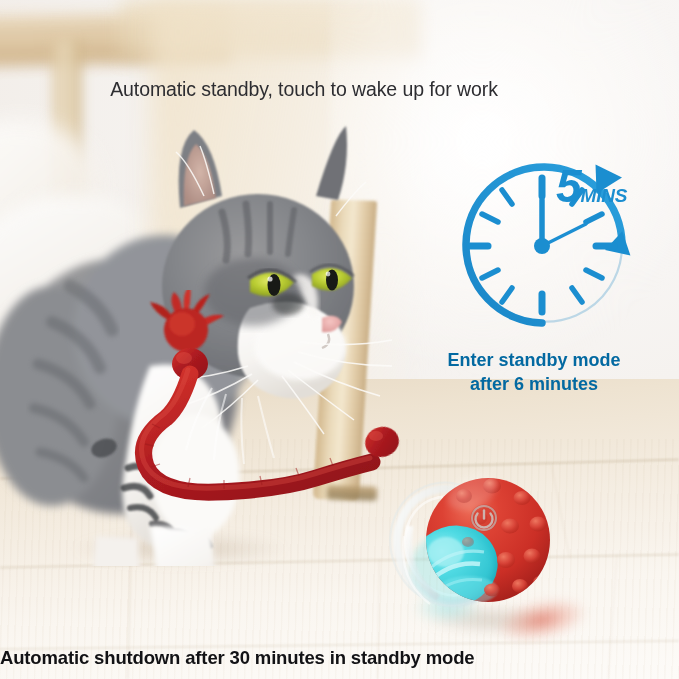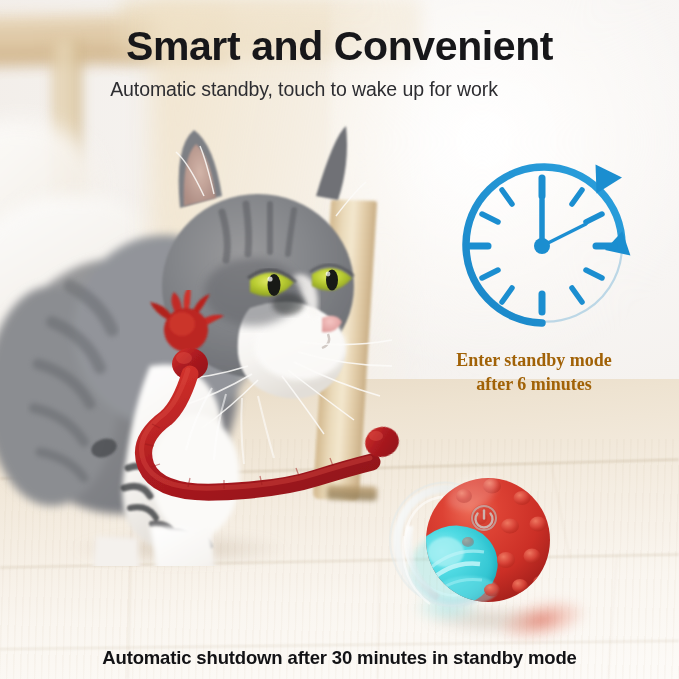--- a/index.html
+++ b/index.html
@@ -592,7 +592,6 @@
   </svg>
 
 
-  <div class="headline">Smart and Convenient</div>
   <div class="subhead">Automatic standby, touch to wake up for work</div>
 
   <div class="clock-caption">

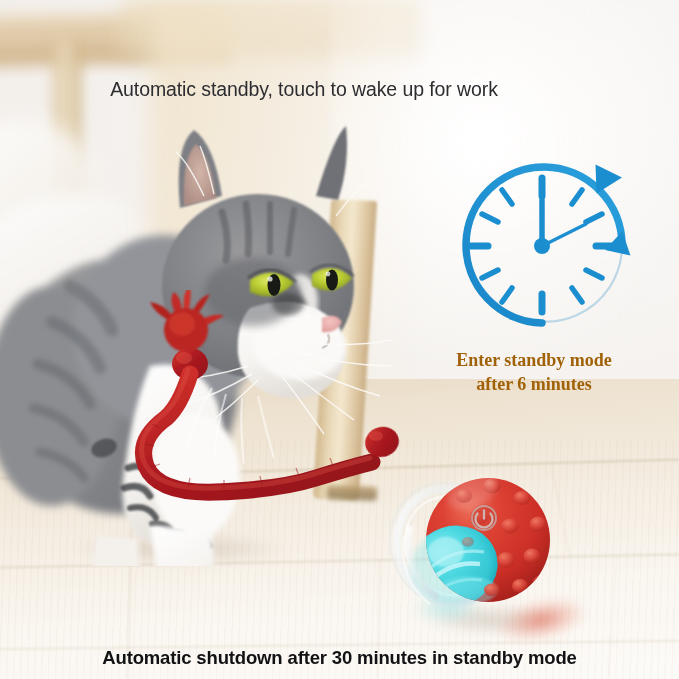--- a/index.html
+++ b/index.html
@@ -591,6 +591,9 @@
     <circle cx="96" cy="104" r="8" fill="#1b8ed0"></circle>
   </svg>
 
+  <div class="mins-label">
+    <span class="num">5</span><span class="unit">MINS</span>
+  </div>
 
   <div class="subhead">Automatic standby, touch to wake up for work</div>
 

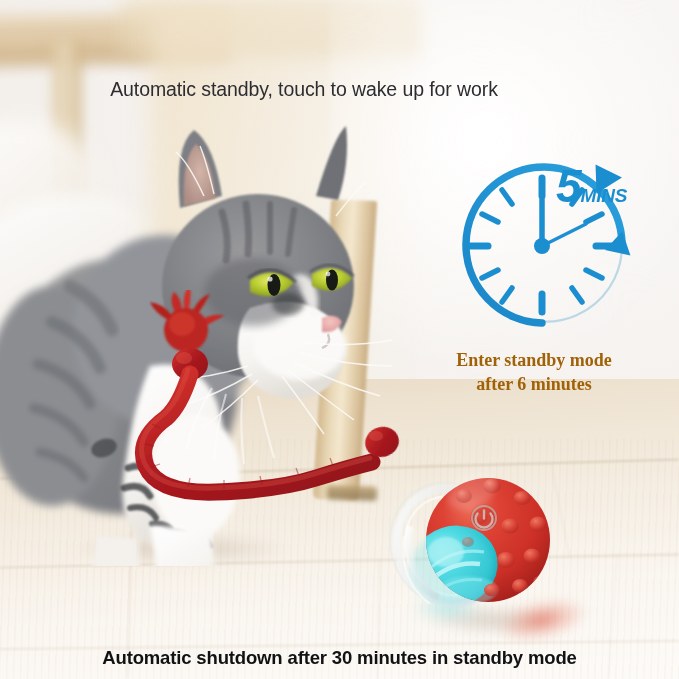--- a/index.html
+++ b/index.html
@@ -186,9 +186,8 @@
     text-align: center;
     font-size: 18px;
     font-weight: bold;
-    color: #a16207;
+    color: #0369a1;
     line-height: 1.34;
-    font-family: Liberation Serif, serif;
   }
   .bottom-caption {
     position: absolute; left: 0; top: 647px; width: 679px;

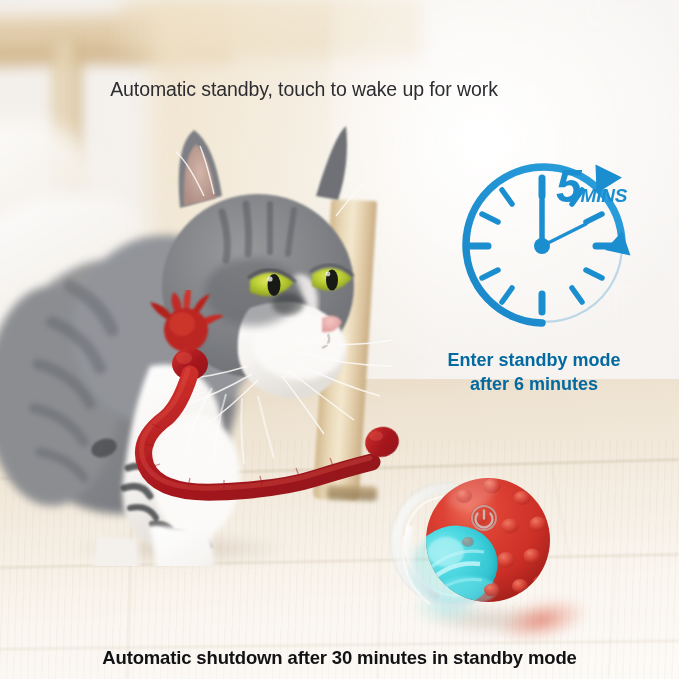--- a/index.html
+++ b/index.html
@@ -191,7 +191,7 @@
   }
   .bottom-caption {
     position: absolute; left: 0; top: 647px; width: 679px;
-    text-align: center;
+    text-align: left;
     font-size: 18.5px;
     font-weight: bold;
     color: #121215;

